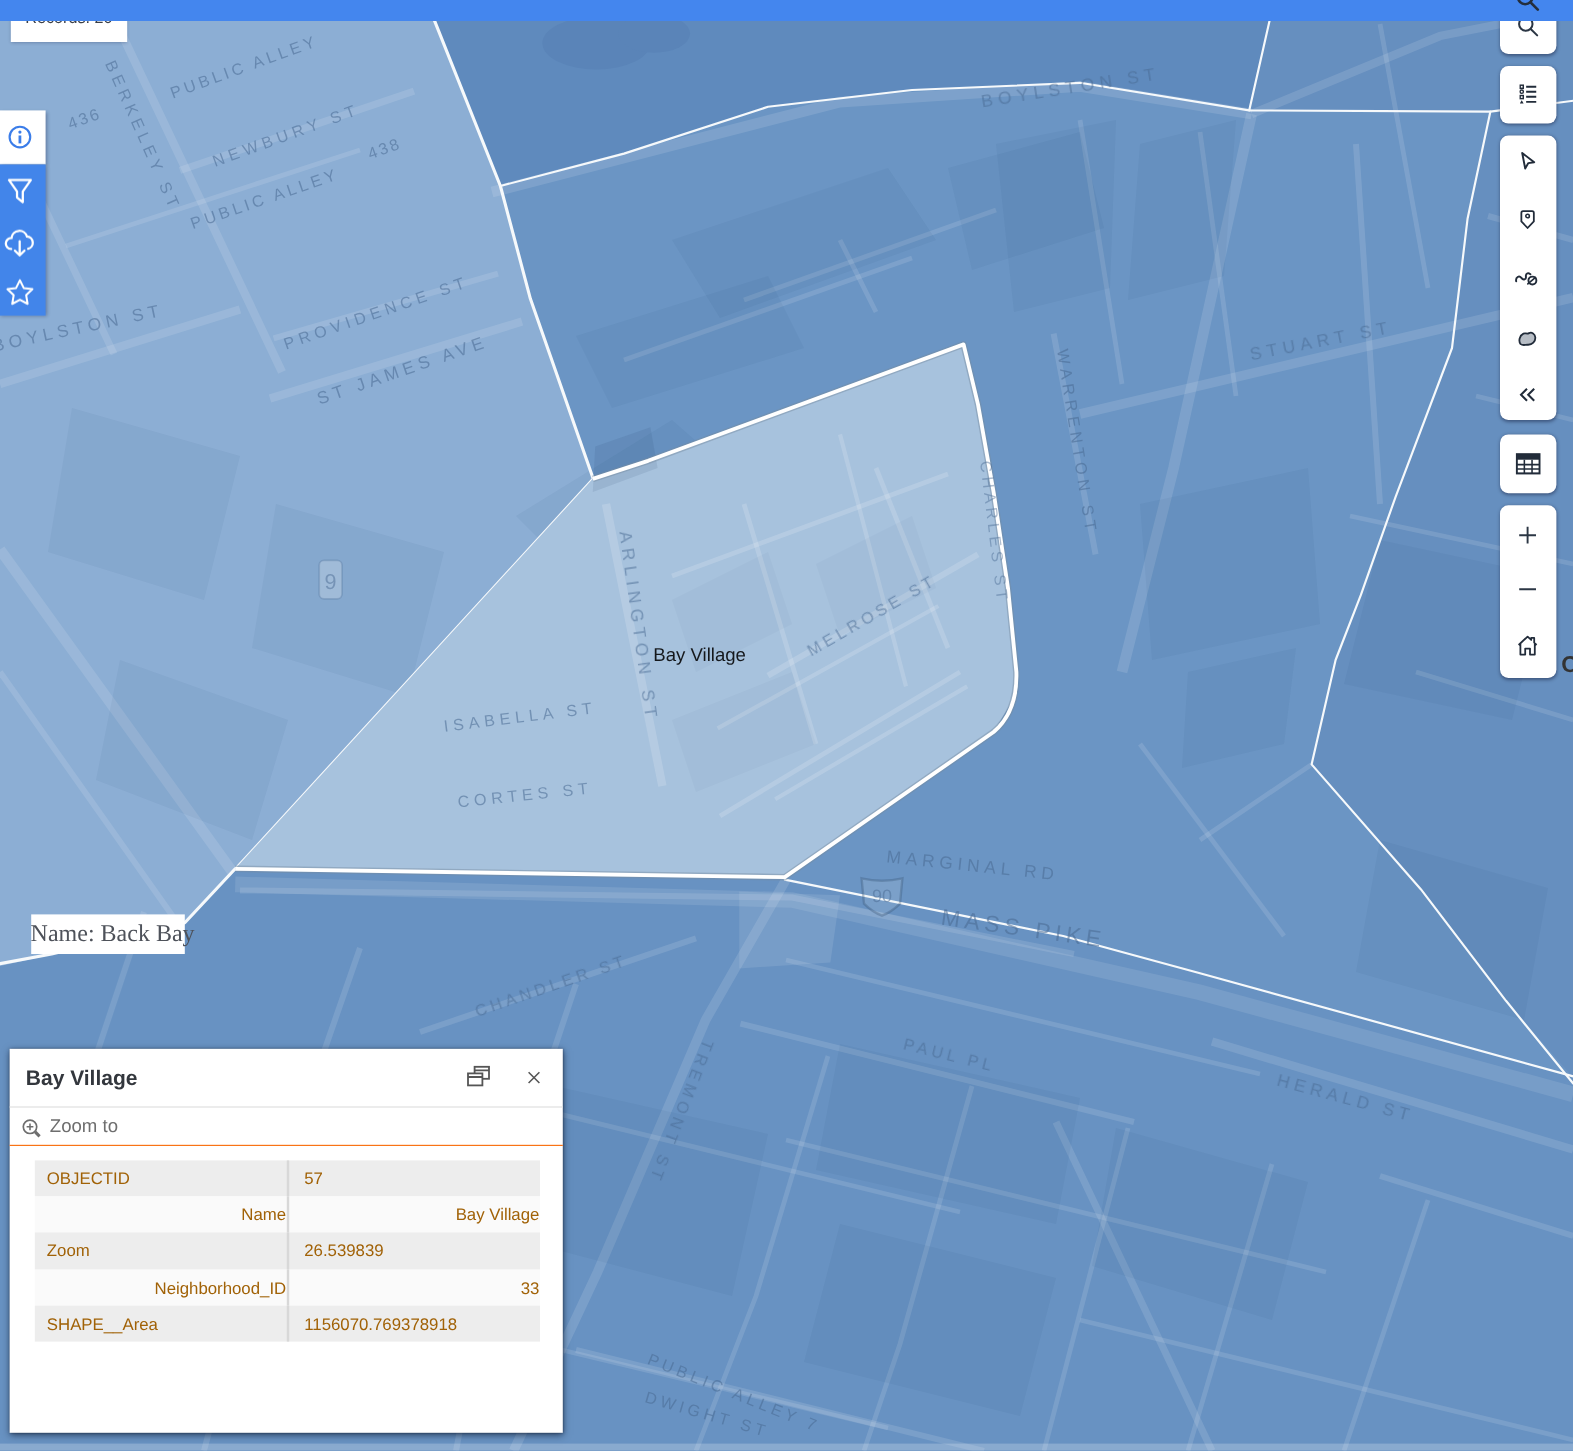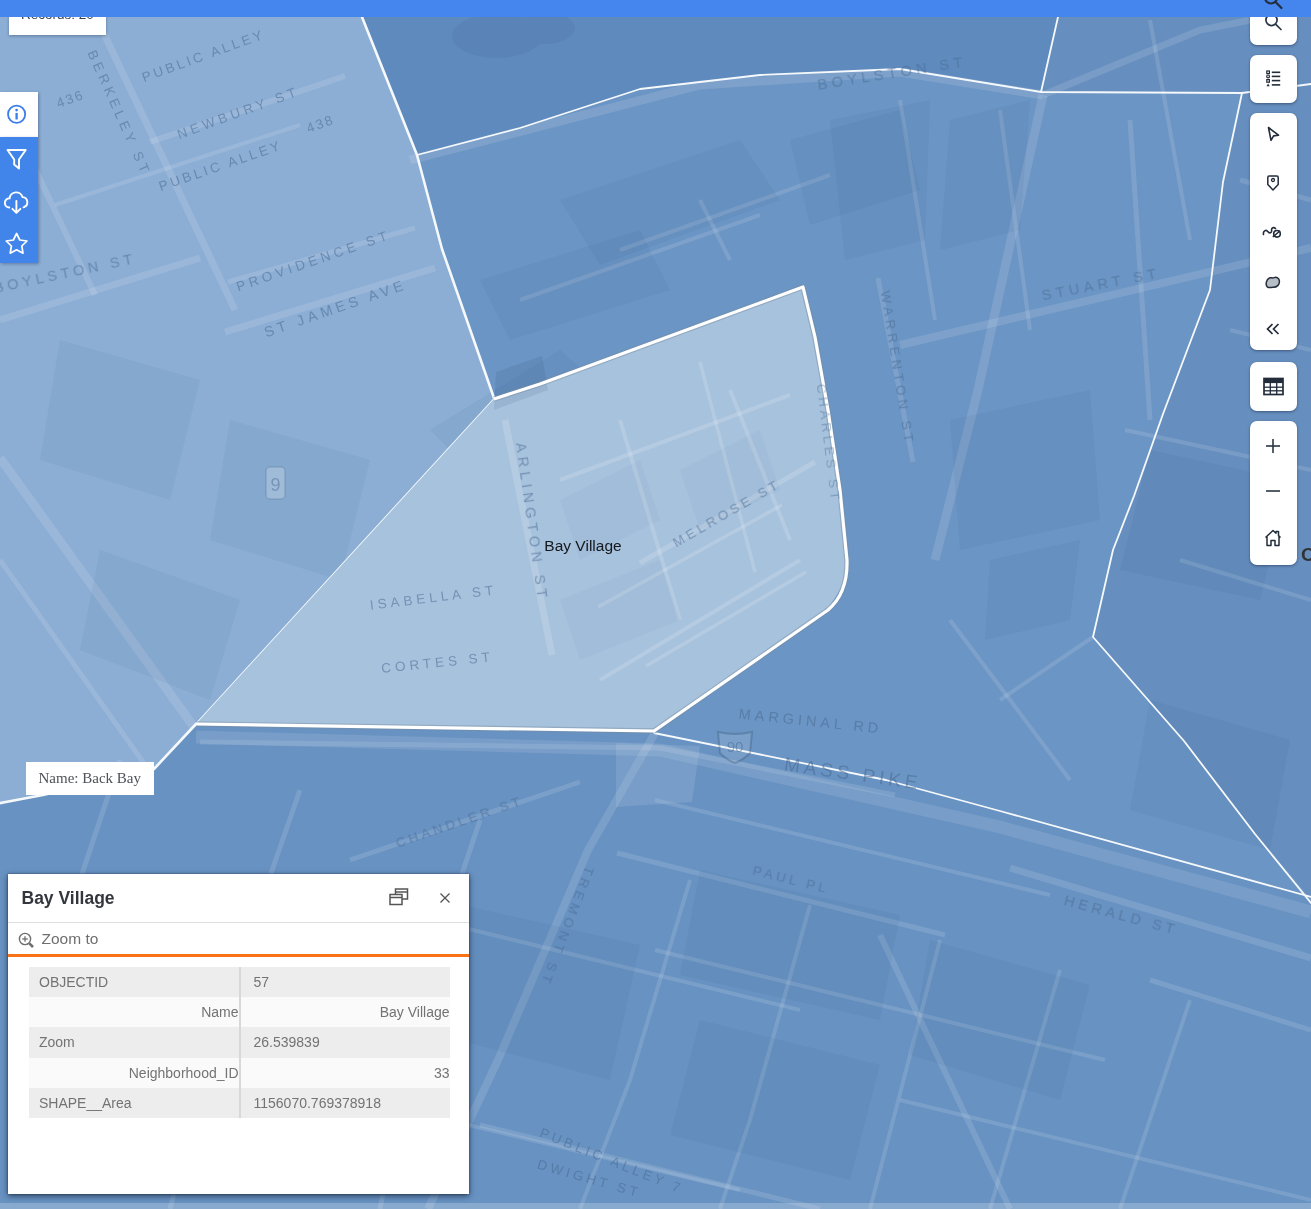--- a/index.html
+++ b/index.html
@@ -24,7 +24,7 @@
   #bigC{position:absolute;left:1301px;top:544px;font-size:19px;color:#333;z-index:5;font-weight:bold;}
   
   #tooltip{position:absolute;left:25.5px;top:761.5px;width:128.5px;height:33.5px;background:#fff;z-index:8;
-    font-family:"Liberation Serif",serif;font-size:15px;color:#4e525a;line-height:33px;text-align:center;white-space:nowrap;}
+    font-family:"Liberation Serif",serif;font-size:20px;color:#4e525a;line-height:33px;text-align:center;white-space:nowrap;}
   
   #popup{position:absolute;left:8px;top:874px;width:461px;height:320px;background:#fff;z-index:25;
     box-shadow:0 2px 6px rgba(5,15,35,.6), 0 0 2px rgba(5,15,35,.5);}

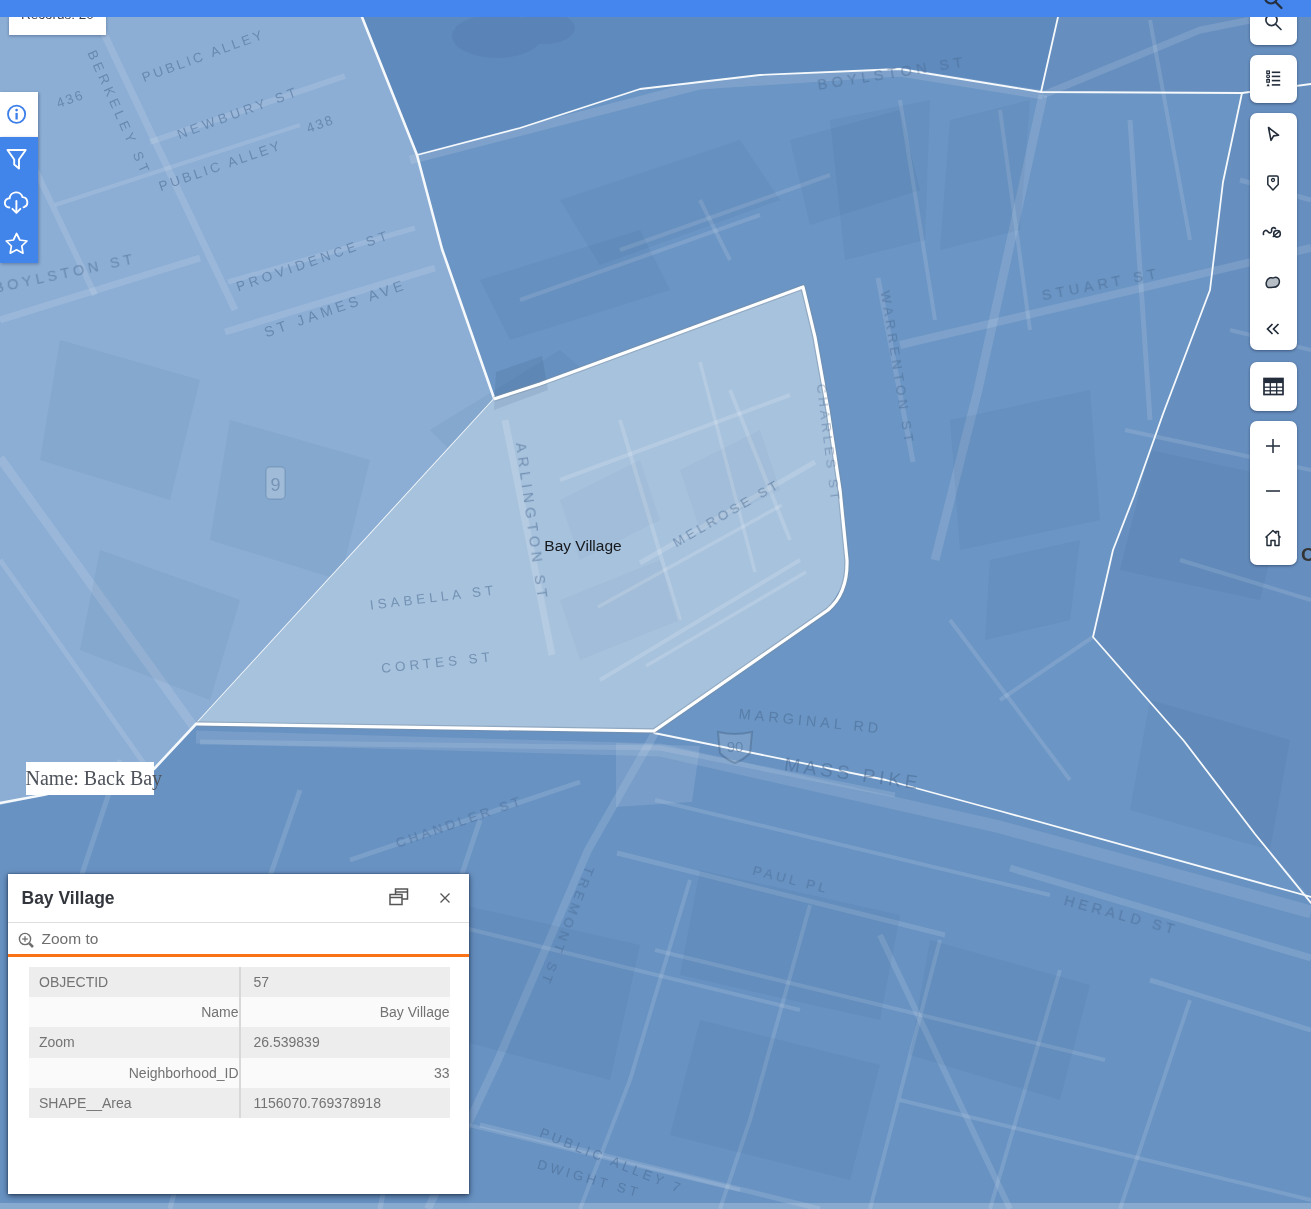--- a/index.html
+++ b/index.html
@@ -30,7 +30,7 @@
     box-shadow:0 2px 6px rgba(5,15,35,.6), 0 0 2px rgba(5,15,35,.5);}
   #pp-title{position:absolute;left:0;top:0;width:100%;height:47px;}
   #pp-title .t{position:absolute;left:13.5px;top:14px;font-size:17.5px;font-weight:bold;color:#33373d;}
-  #pp-zoom{position:absolute;left:0;top:47.5px;width:100%;height:31px;border-top:1px solid #dfdfdf;border-bottom:3px solid #f97316;}
+  #pp-zoom{position:absolute;left:0;top:47.5px;width:100%;height:31px;border-top:1px solid #dfdfdf;border-bottom:1px solid #f97316;}
   #pp-zoom .t{position:absolute;left:33.5px;top:7px;font-size:15.5px;color:#6e6e6e;}
   table.attrs{position:absolute;left:20.5px;top:93px;border-collapse:collapse;table-layout:fixed;width:421px;}
   table.attrs td{height:30.2px;padding:0;font-size:14px;color:#737373;vertical-align:middle;}

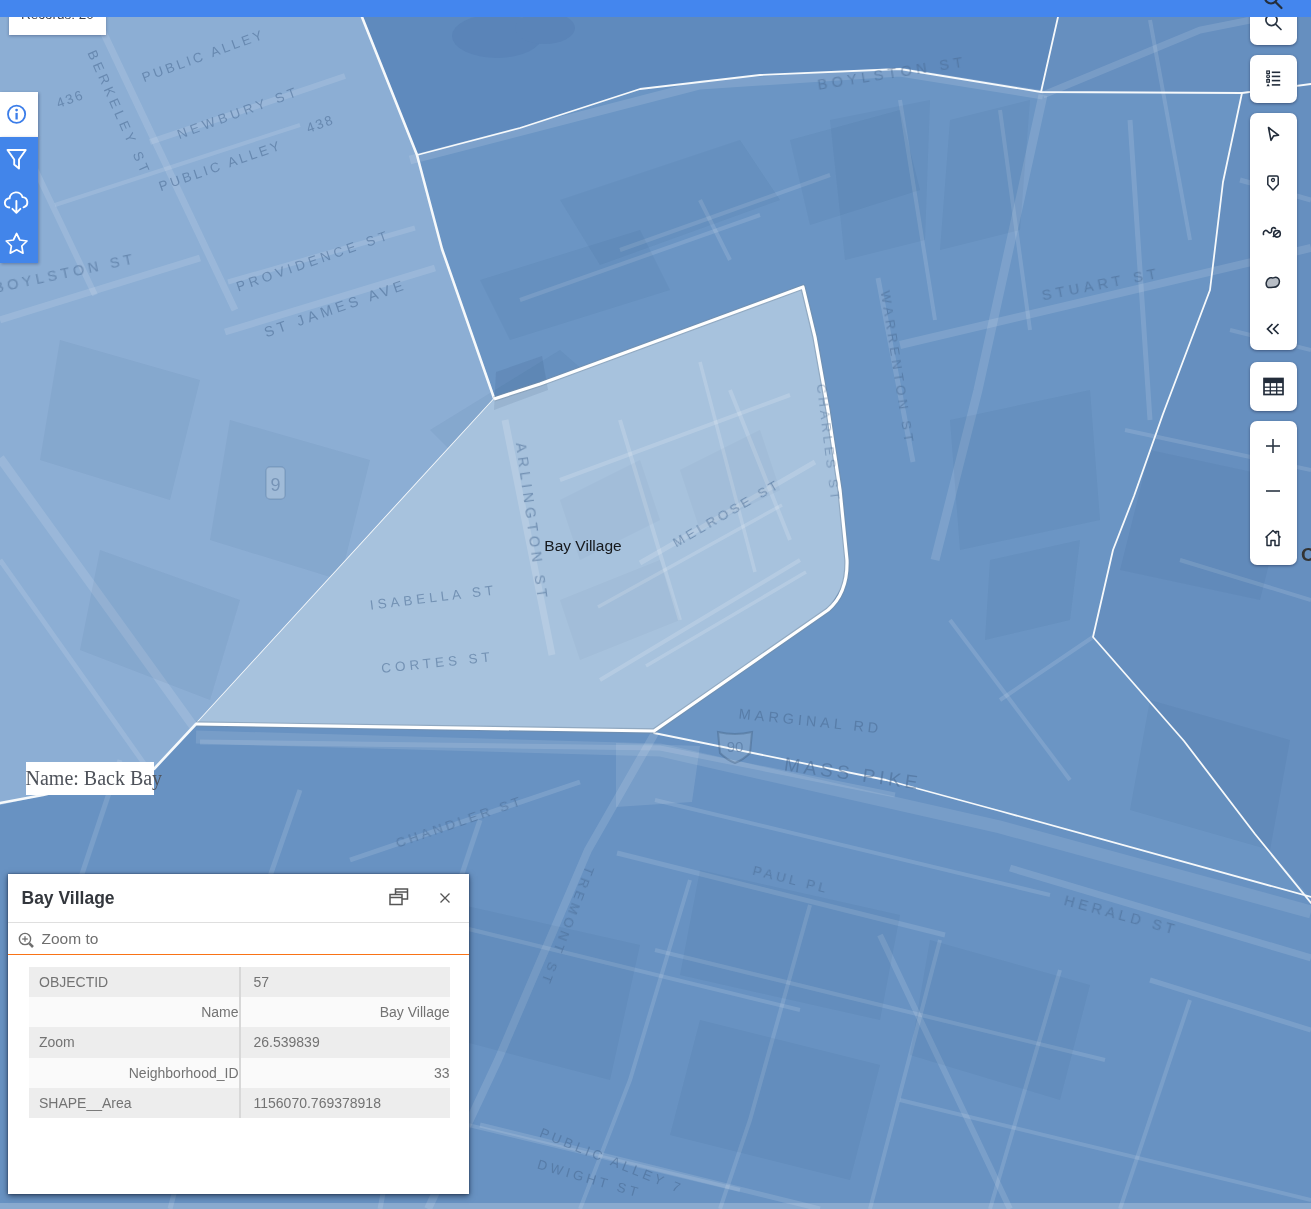--- a/index.html
+++ b/index.html
@@ -33,7 +33,7 @@
   #pp-zoom{position:absolute;left:0;top:47.5px;width:100%;height:31px;border-top:1px solid #dfdfdf;border-bottom:1px solid #f97316;}
   #pp-zoom .t{position:absolute;left:33.5px;top:7px;font-size:15.5px;color:#6e6e6e;}
   table.attrs{position:absolute;left:20.5px;top:93px;border-collapse:collapse;table-layout:fixed;width:421px;}
-  table.attrs td{height:30.2px;padding:0;font-size:14px;color:#737373;vertical-align:middle;}
+  table.attrs td{height:30.2px;padding:0;font-size:14px;color:#a16207;vertical-align:middle;}
   table.attrs td.k{width:211px;padding-left:10.5px;border-right:2px solid #d8d8d8;box-sizing:border-box;}
   table.attrs td.v{padding-left:13px;}
   table.attrs tr.g td{background:#EDEDED;}

